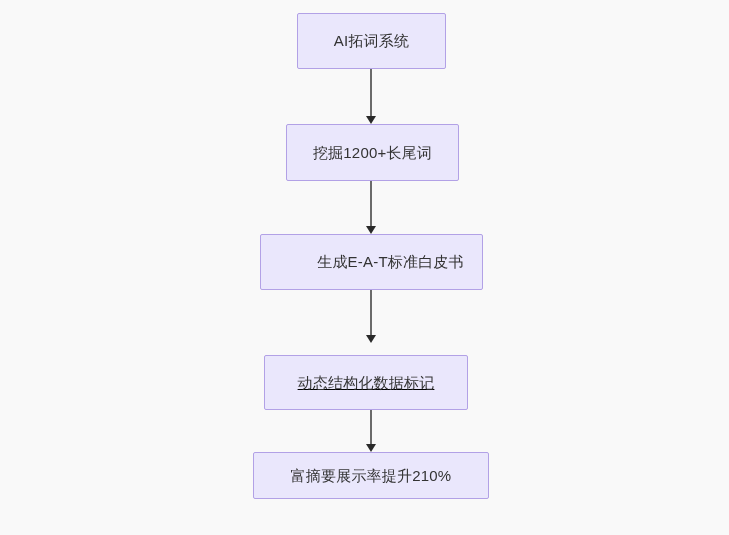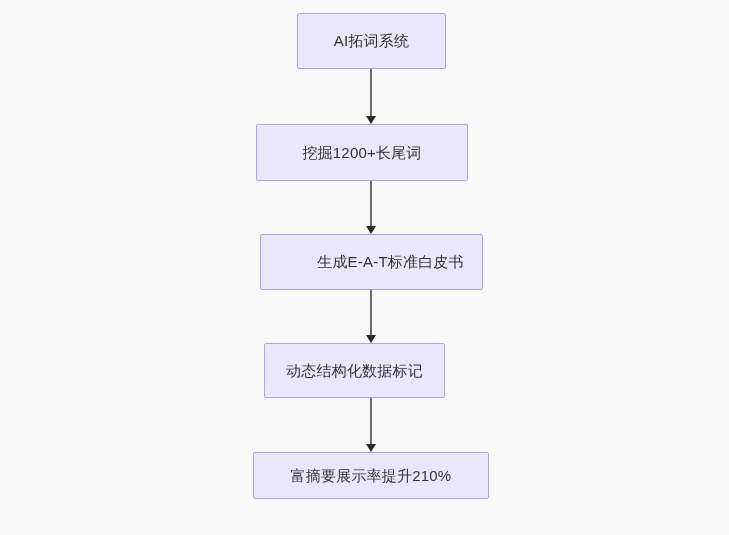--- a/index.html
+++ b/index.html
@@ -85,7 +85,7 @@
     <span class="node-label">AI拓词系统</span>
   </div>
 
-  <div class="node" style="left: 256px; top: 124px; width: 212px; height: 57px;">
+  <div class="node" style="left: 286px; top: 124px; width: 173px; height: 57px;">
     <span class="node-label">挖掘1200+长尾词</span>
   </div>
 

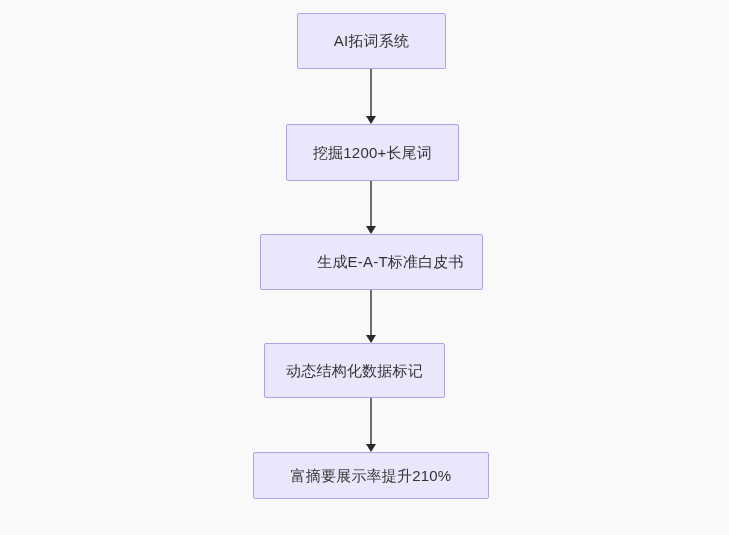--- a/index.html
+++ b/index.html
@@ -93,7 +93,7 @@
     <span class="node-label">生成E-A-T标准白皮书</span>
   </div>
 
-  <div class="node" style="left: 264px; top: 343px; width: 181px; height: 55px;">
+  <div class="node" style="left: 264px; top: 355px; width: 204px; height: 55px; text-decoration: underline;">
     <span class="node-label">动态结构化数据标记</span>
   </div>
 

